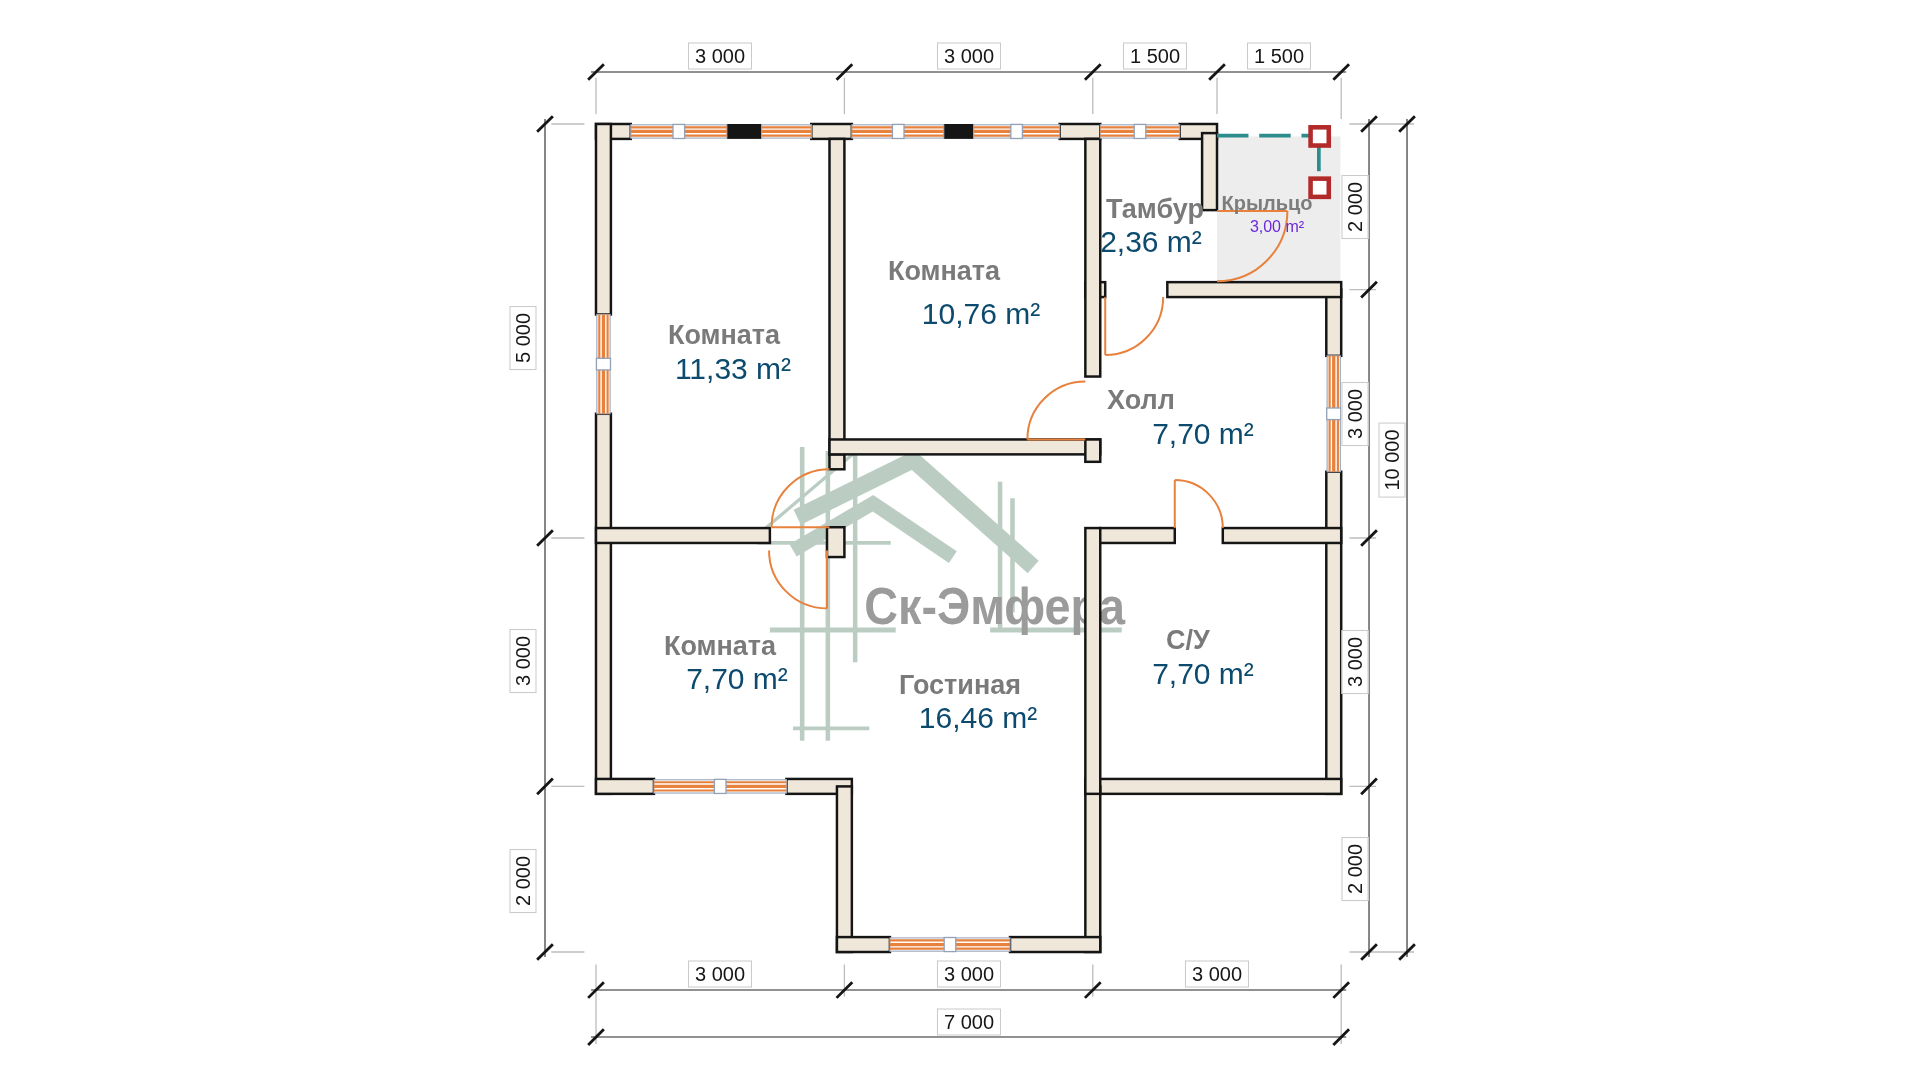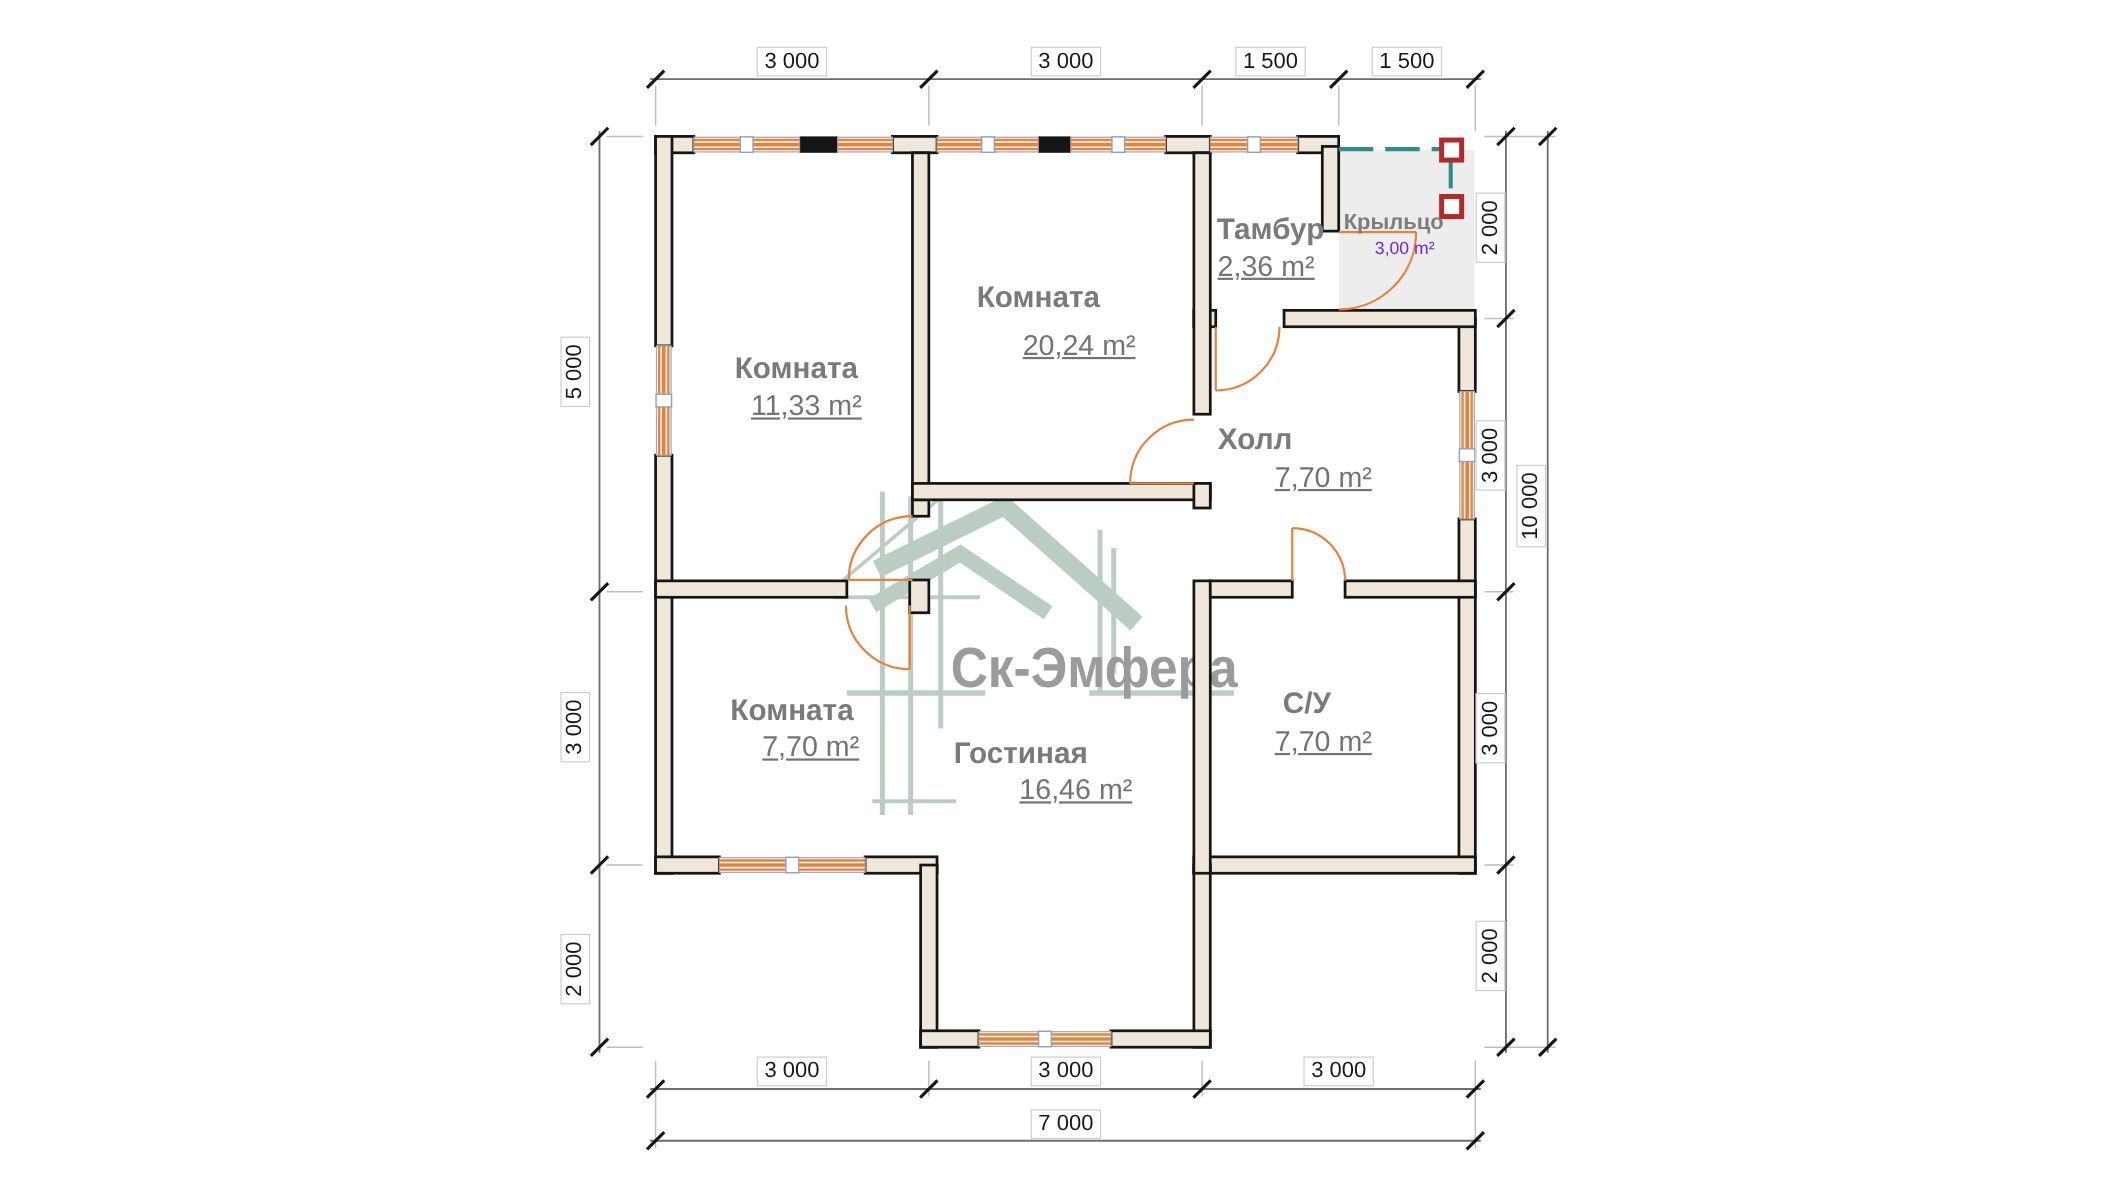--- a/index.html
+++ b/index.html
@@ -8,7 +8,7 @@
   #stage svg{position:absolute;left:0;top:0;}
   .lbl{position:absolute;transform:translate(-50%,-50%);white-space:nowrap;}
   .room-name{font-size:27px;font-weight:bold;color:#7a7a7a;}
-  .room-area{font-size:26px;color:#737373;text-decoration:underline;}
+  .room-area{font-size:30px;color:#0c4a6e;}
   .porch-name{font-size:20px;font-weight:bold;color:#7d7d7d;text-align:right;}
   .porch-area{font-size:16px;color:#6d28d9;}
   .dim{font-size:20px;color:#161616;background:#ffffff;border:1px solid #c9c9c9;

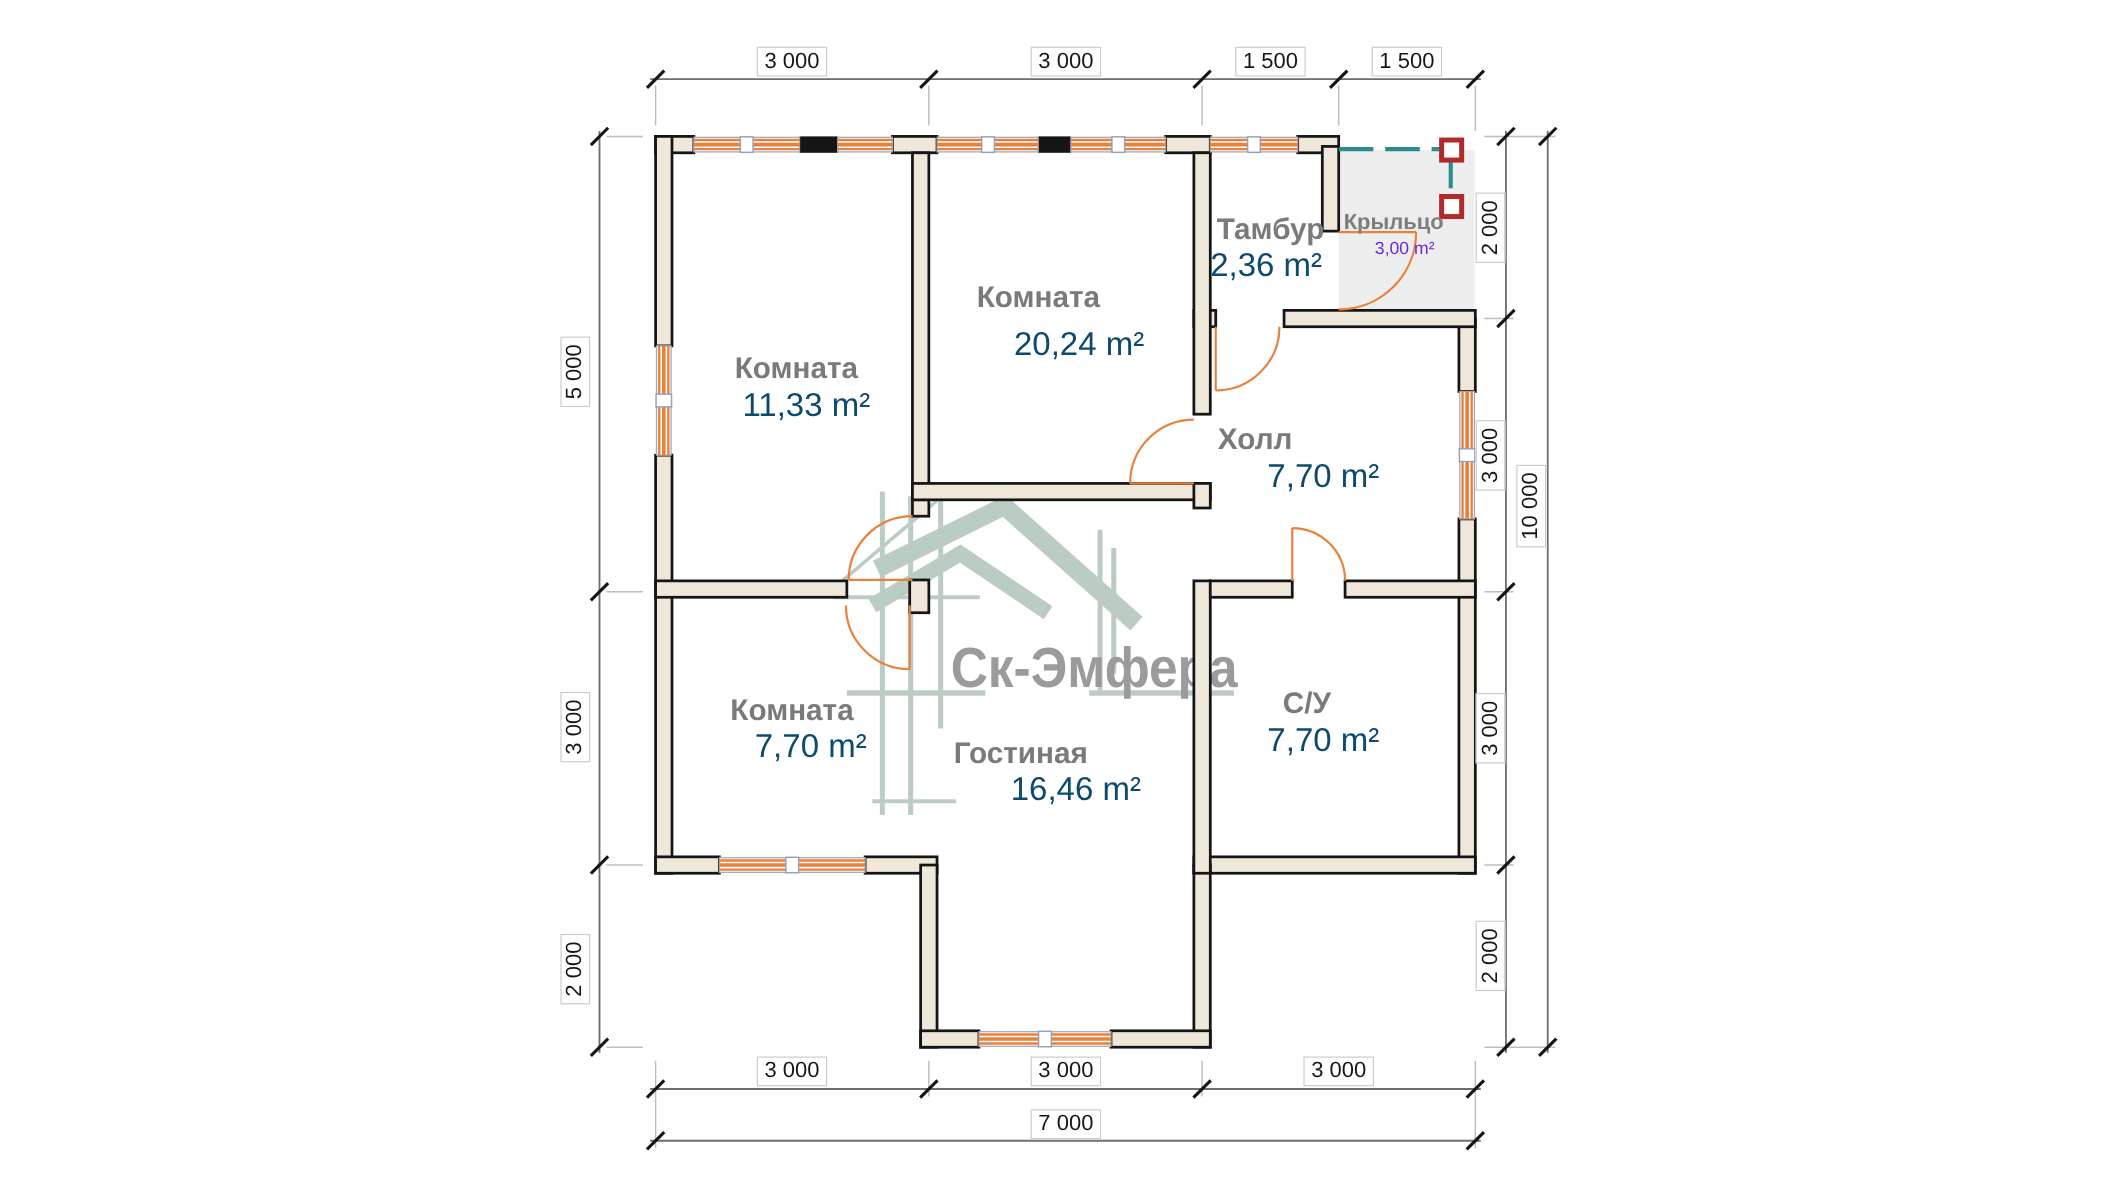--- a/index.html
+++ b/index.html
@@ -162,7 +162,7 @@
 <div class="lbl room-name" style="left:724px;top:335px">Комната</div>
 <div class="lbl room-area" style="left:733px;top:369px">11,33 m²</div>
 <div class="lbl room-name" style="left:944px;top:271px">Комната</div>
-<div class="lbl room-area" style="left:981px;top:314px">20,24 m²</div>
+<div class="lbl room-area" style="left:981px;top:314px">10,76 m²</div>
 <div class="lbl room-name" style="left:1155px;top:209px">Тамбур</div>
 <div class="lbl room-area" style="left:1151px;top:242px">2,36 m²</div>
 <div class="lbl porch-name" style="left:1267px;top:203px">Крыльцо</div>

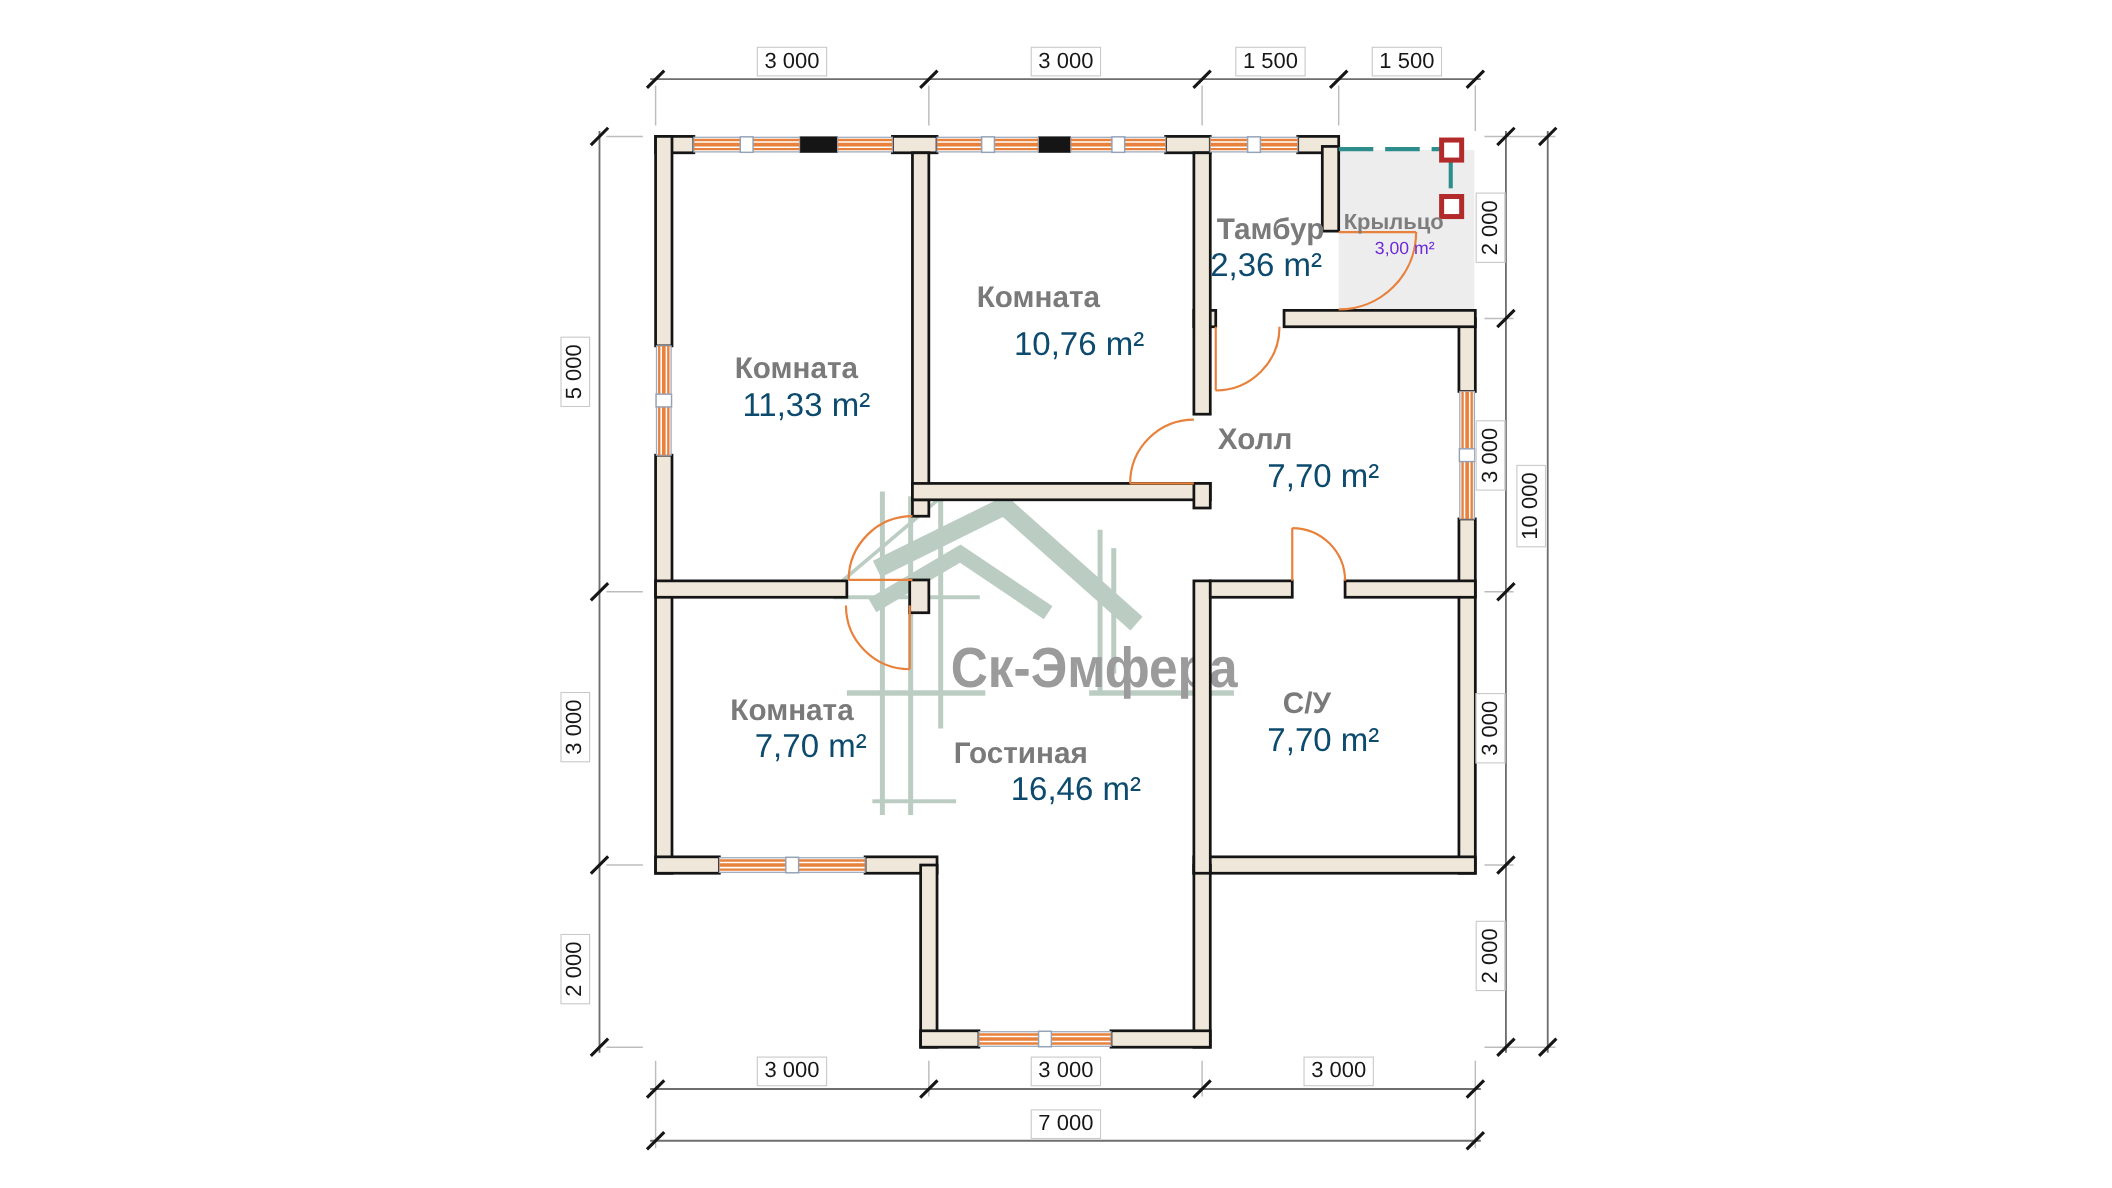--- a/index.html
+++ b/index.html
@@ -171,7 +171,7 @@
 <div class="lbl room-area" style="left:1203px;top:434px">7,70 m²</div>
 <div class="lbl room-name" style="left:720px;top:646px">Комната</div>
 <div class="lbl room-area" style="left:737px;top:679px">7,70 m²</div>
-<div class="lbl room-name" style="left:928px;top:685px">Гостиная</div>
+<div class="lbl room-name" style="left:960px;top:685px">Гостиная</div>
 <div class="lbl room-area" style="left:978px;top:718px">16,46 m²</div>
 <div class="lbl room-name" style="left:1188px;top:640px">С/У</div>
 <div class="lbl room-area" style="left:1203px;top:674px">7,70 m²</div>

